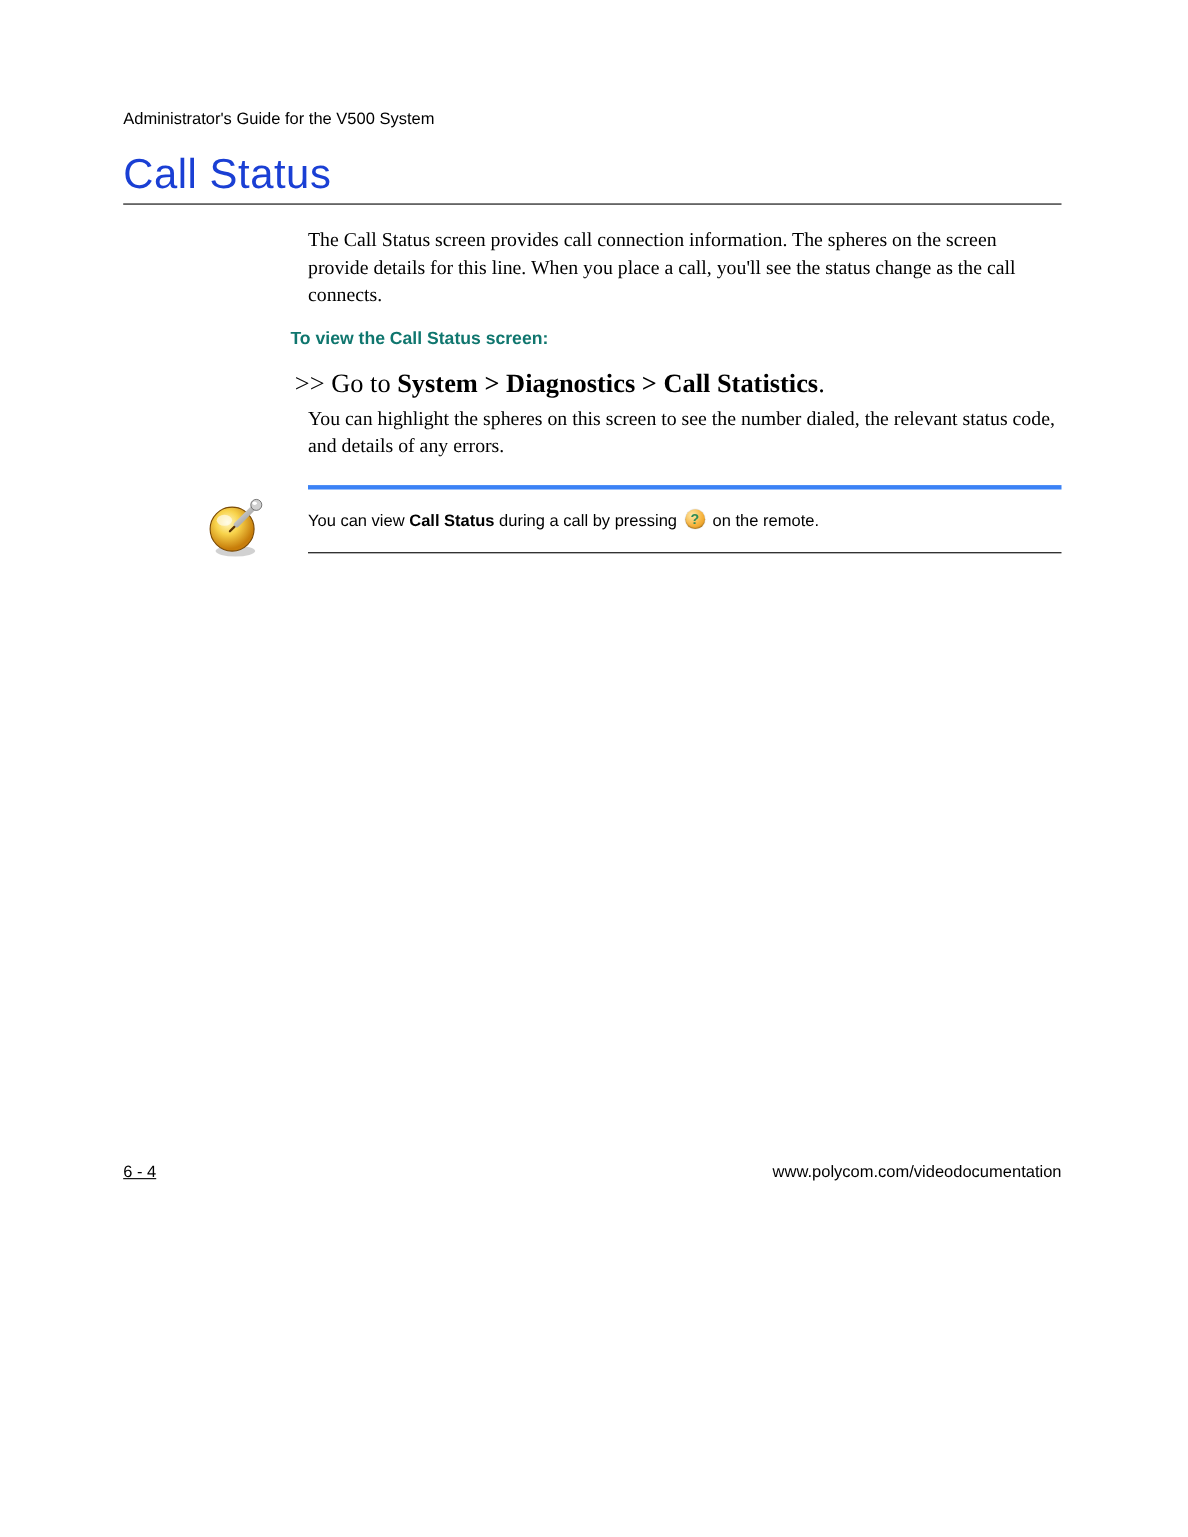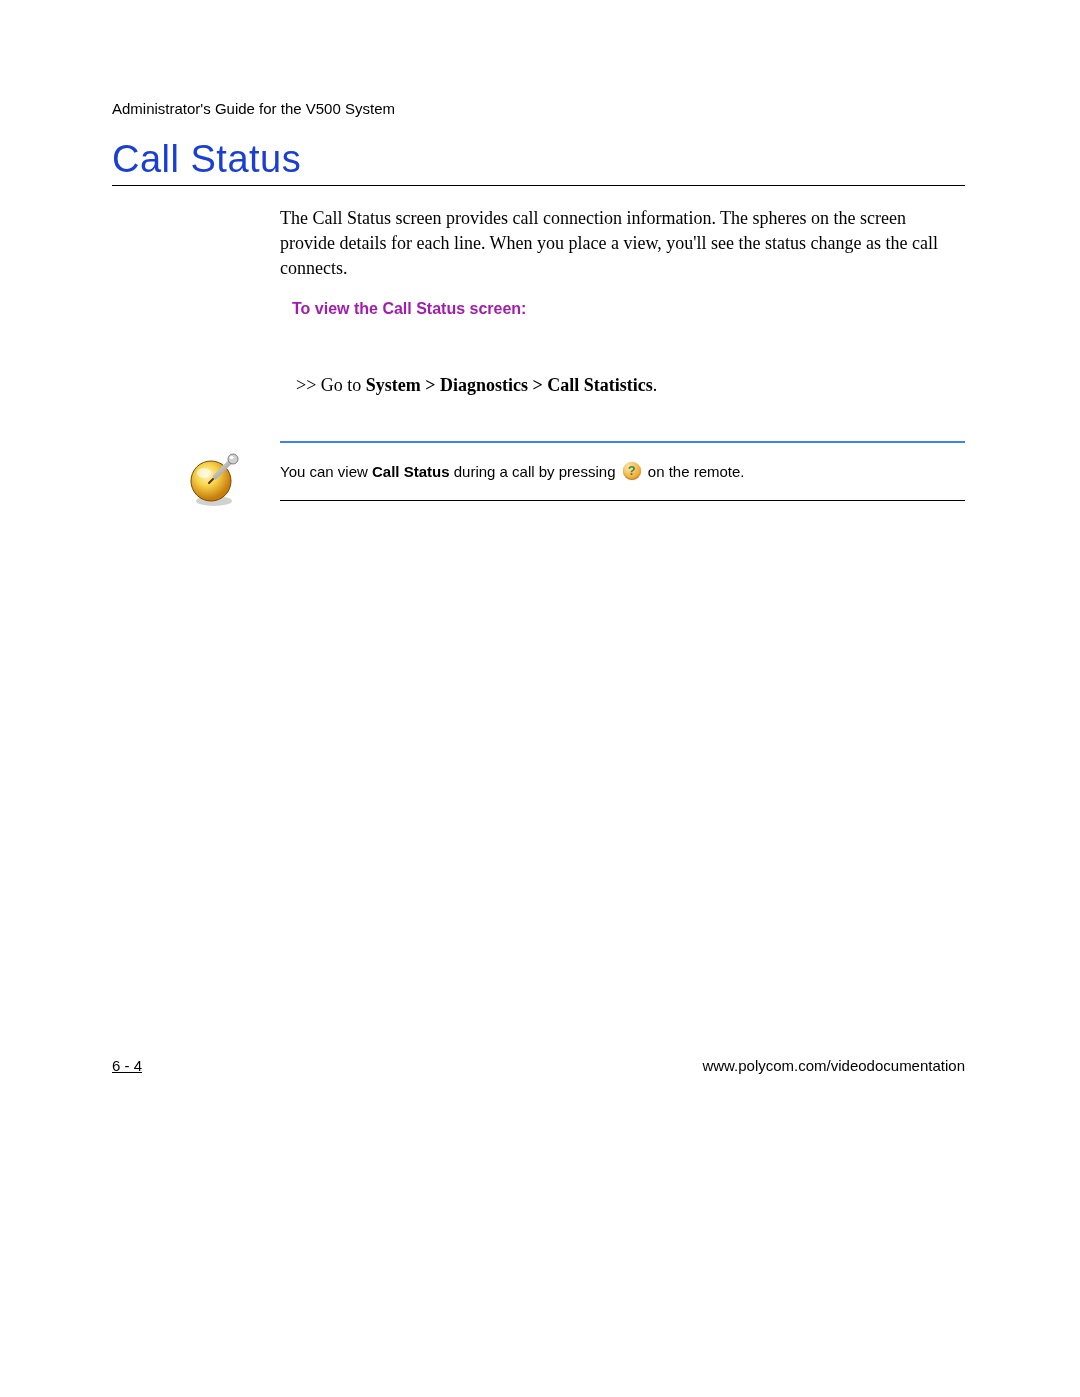--- a/index.html
+++ b/index.html
@@ -149,7 +149,7 @@
     <h1>Call Status</h1>
   </div>
 
-  <div class="intro">The Call Status screen provides call connection information. The spheres on the screen provide details for each line. When you place a view, you'll see the status change as the call connects.</div>
+  <div class="intro">The Call Status screen provides call connection information. The spheres on the screen provide details for this line. When you place a call, you'll see the status change as the call connects.</div>
 
   <div class="procedure-heading">To view the Call Status screen:</div>
 

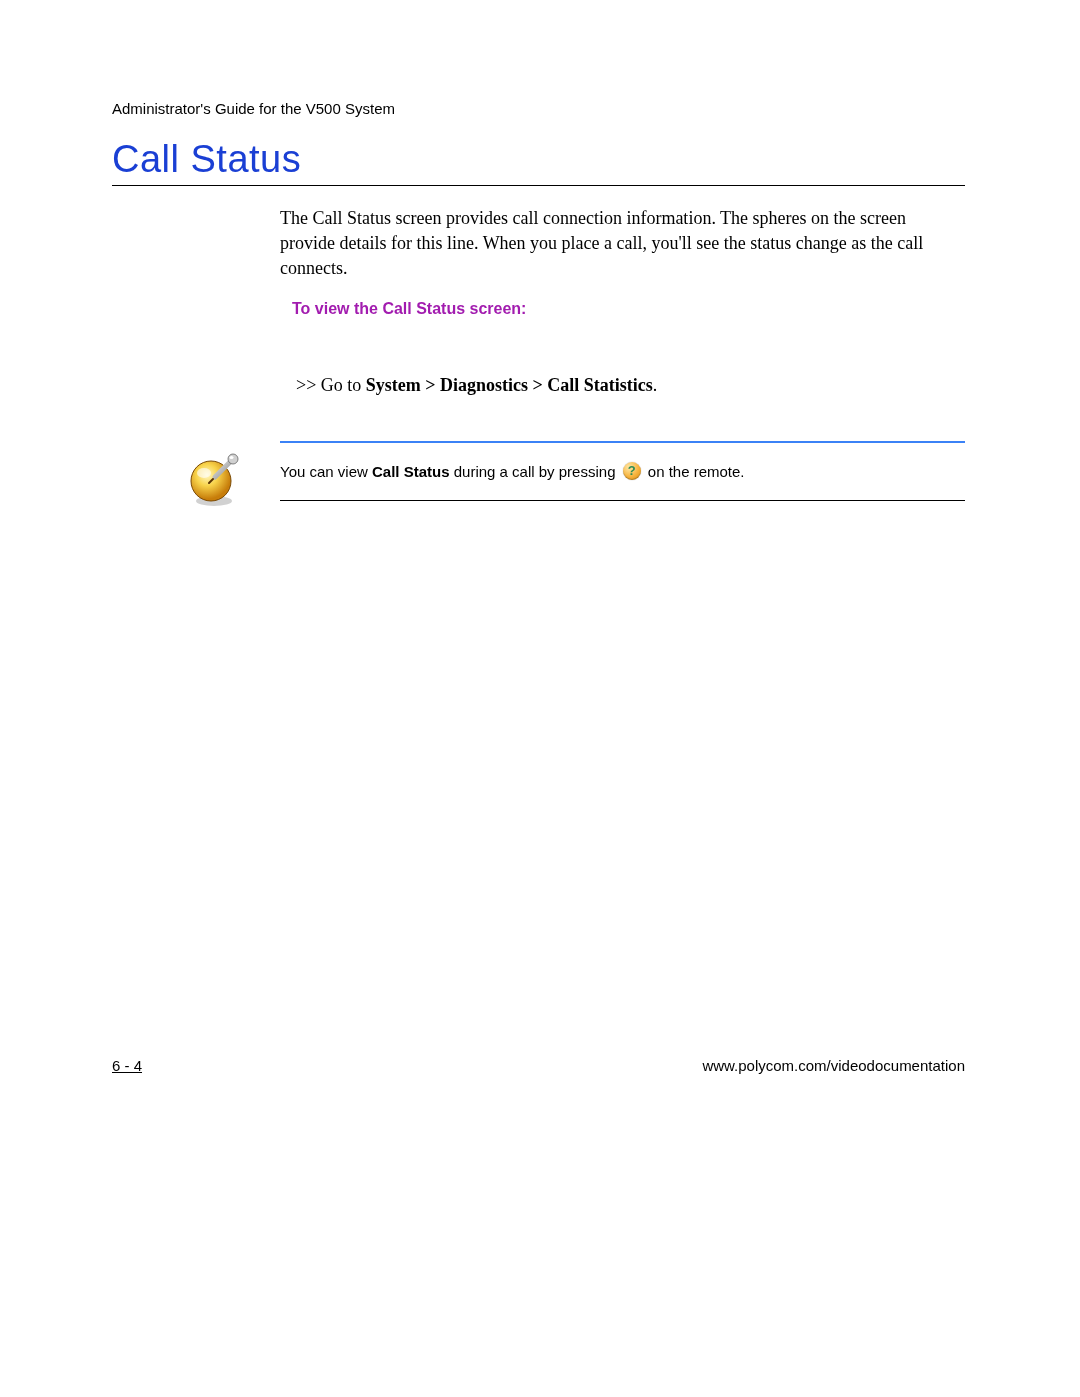--- a/index.html
+++ b/index.html
@@ -51,11 +51,11 @@
   .procedure-heading {
     position: absolute;
     top: 300px;
-    left: 292px;
+    left: 264px;
     font-family: "Segoe UI", "Helvetica Neue", Arial, sans-serif;
     font-weight: 700;
     font-size: 16px;
-    color: #a21caf;
+    color: #0f766e;
   }
   .procedure-step {
     position: absolute;

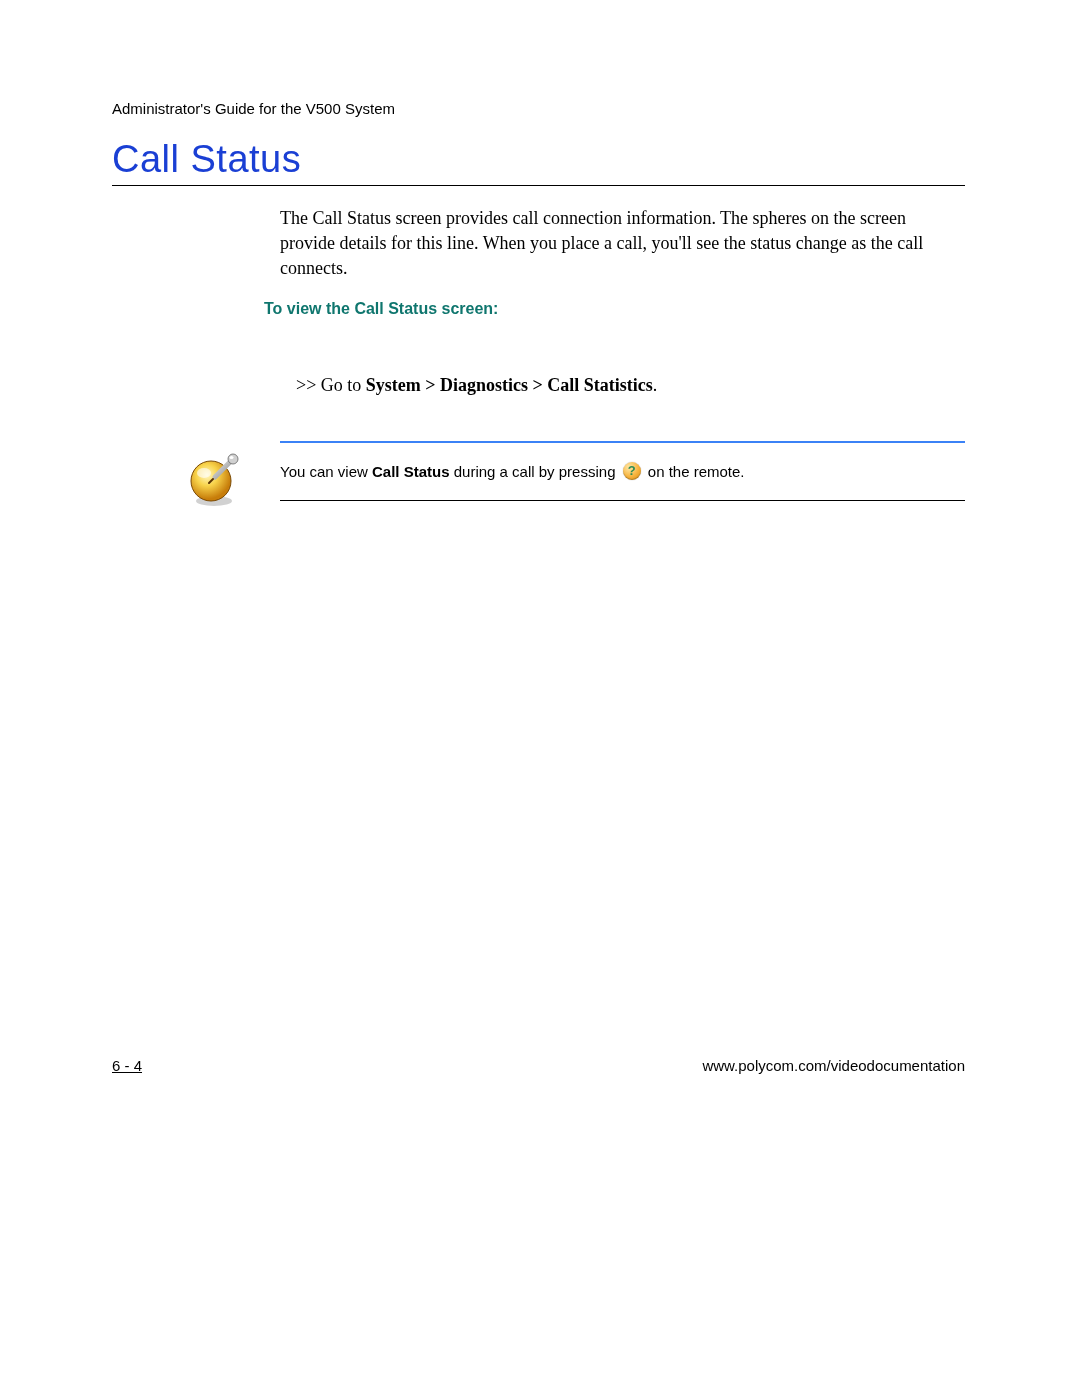--- a/index.html
+++ b/index.html
@@ -60,11 +60,10 @@
   .procedure-step {
     position: absolute;
     top: 333px;
-    left: 296px;
+    left: 268px;
     right: 115px;
-    font-size: 18px;
+    font-size: 24px;
     line-height: 1.4;
-    margin-top: 40px;
   }
   .procedure-step .bold { font-weight: 700; }
   .detail {

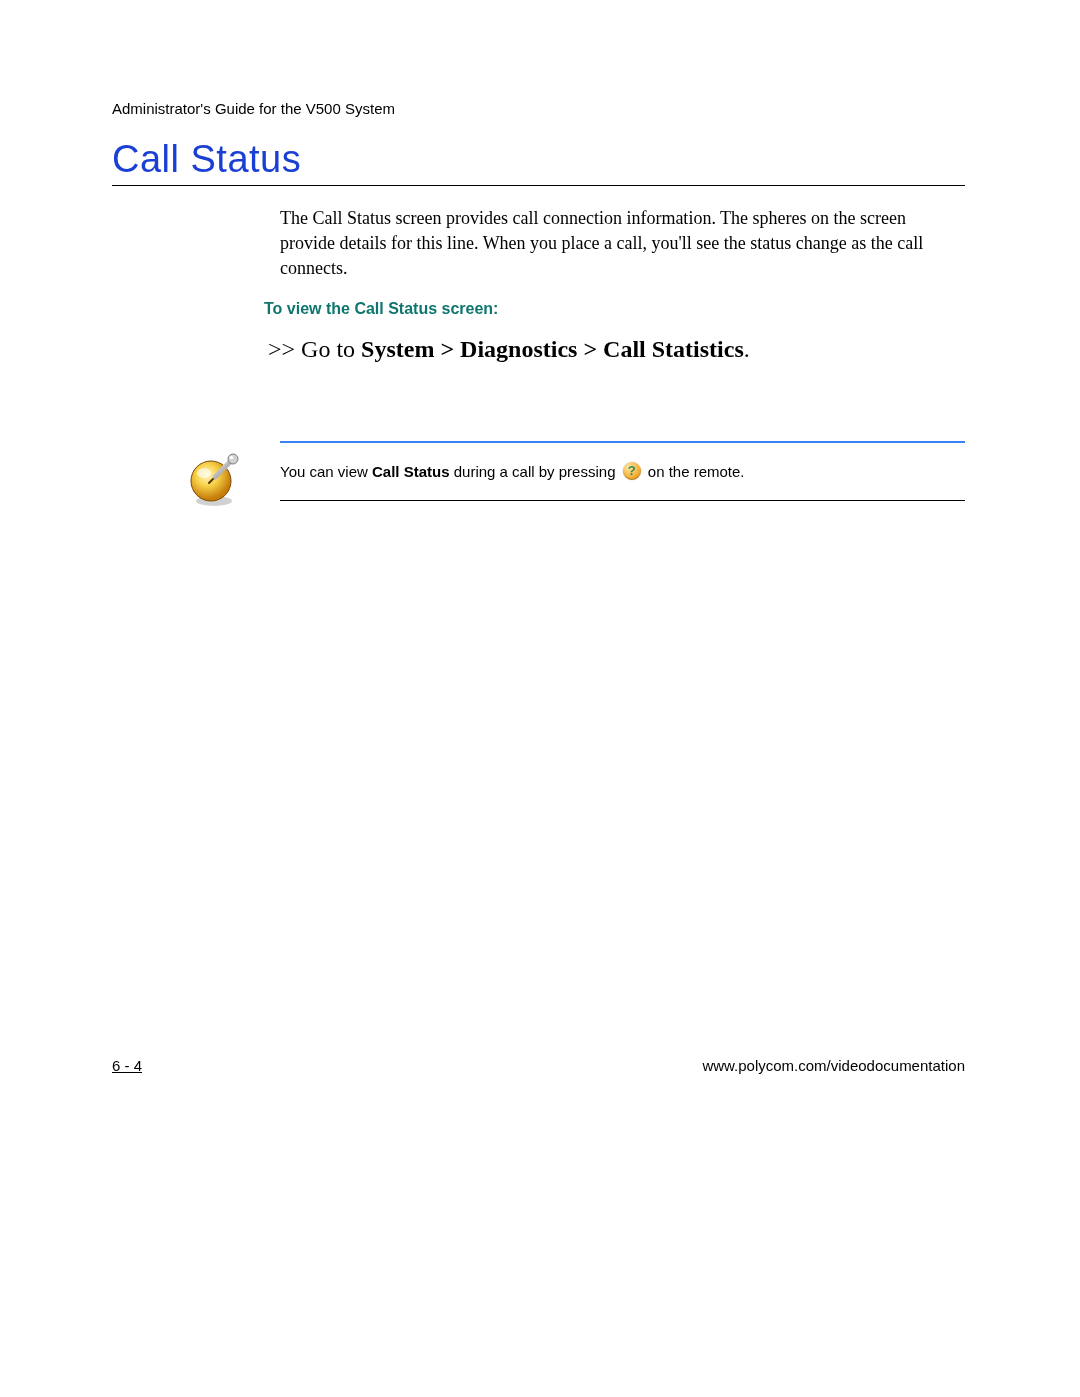--- a/index.html
+++ b/index.html
@@ -156,6 +156,7 @@
     <span>&gt;&gt; Go to </span><span class="bold">System &gt; Diagnostics &gt; Call Statistics</span><span>.</span>
   </div>
 
+  <div class="detail">You can highlight the spheres on this screen to see the number dialed, the relevant status code, and details of any errors.</div>
 
   <div class="note-icon">
     <svg viewBox="0 0 58 58" width="58" height="58">

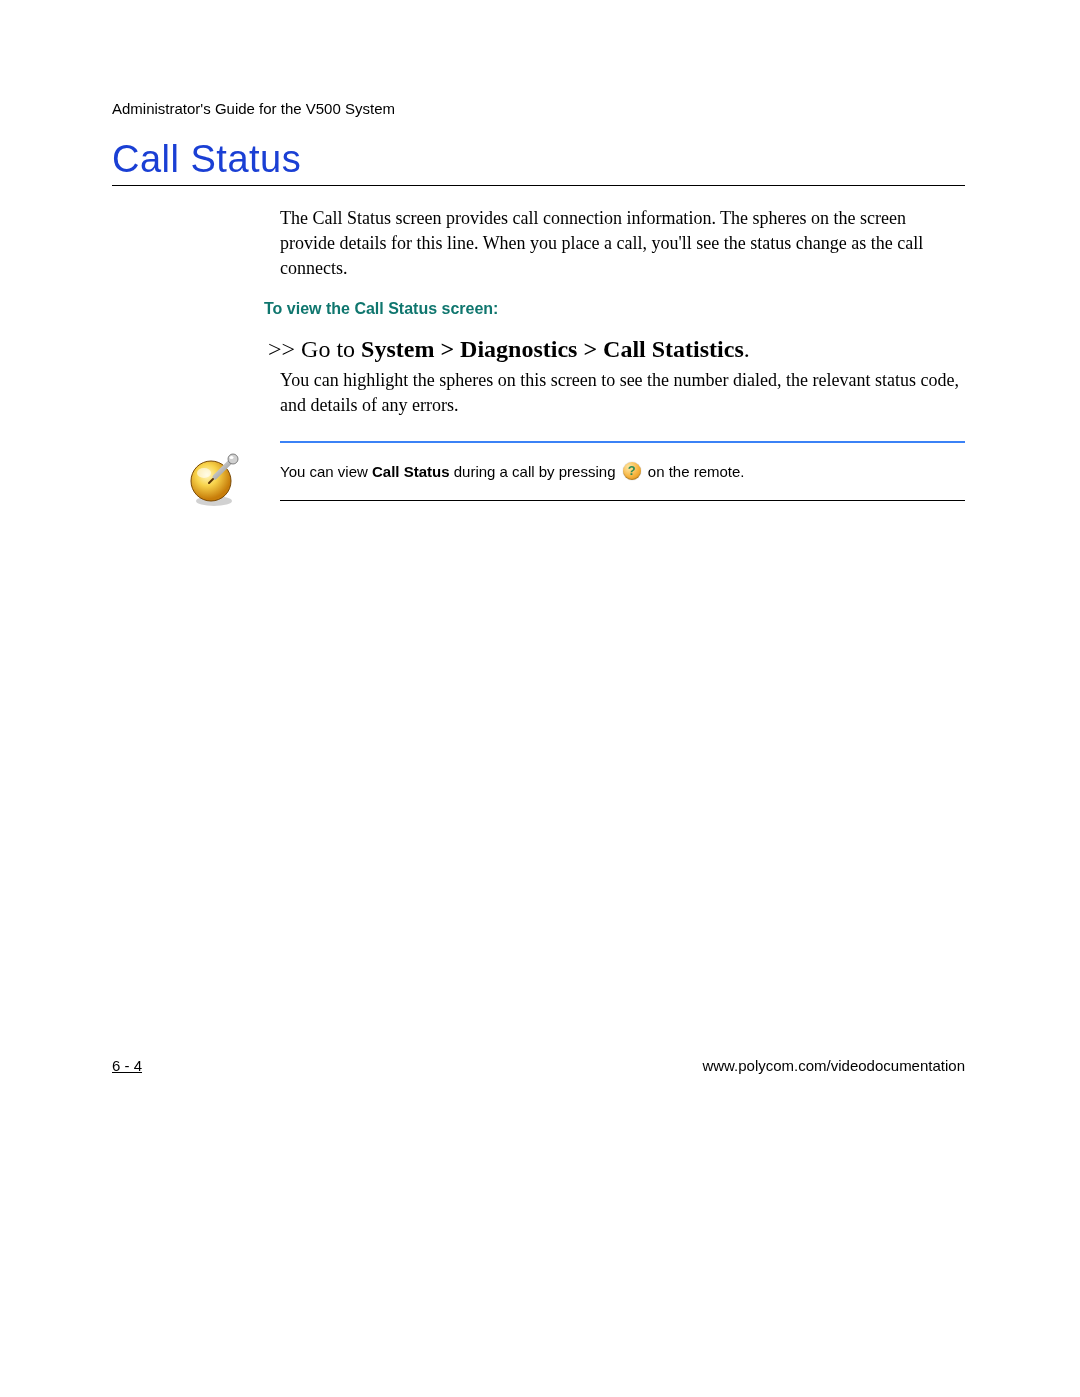--- a/index.html
+++ b/index.html
@@ -79,7 +79,7 @@
     top: 441px;
     left: 280px;
     right: 115px;
-    border-top: 2px solid #3b82f6;
+    border-top: 4px solid #3b82f6;
     border-bottom: 1px solid #000;
     padding: 18px 0 18px 0;
   }

